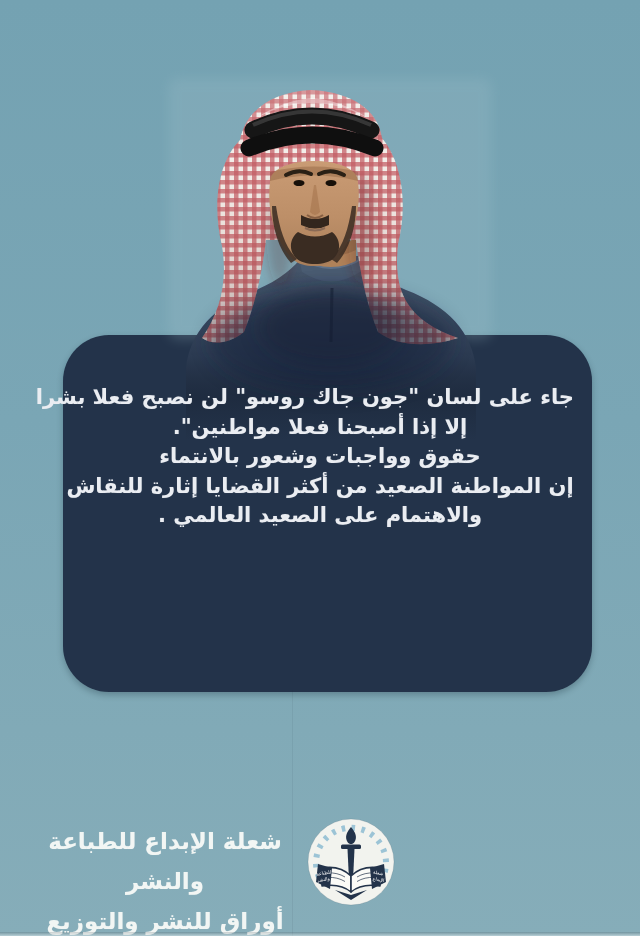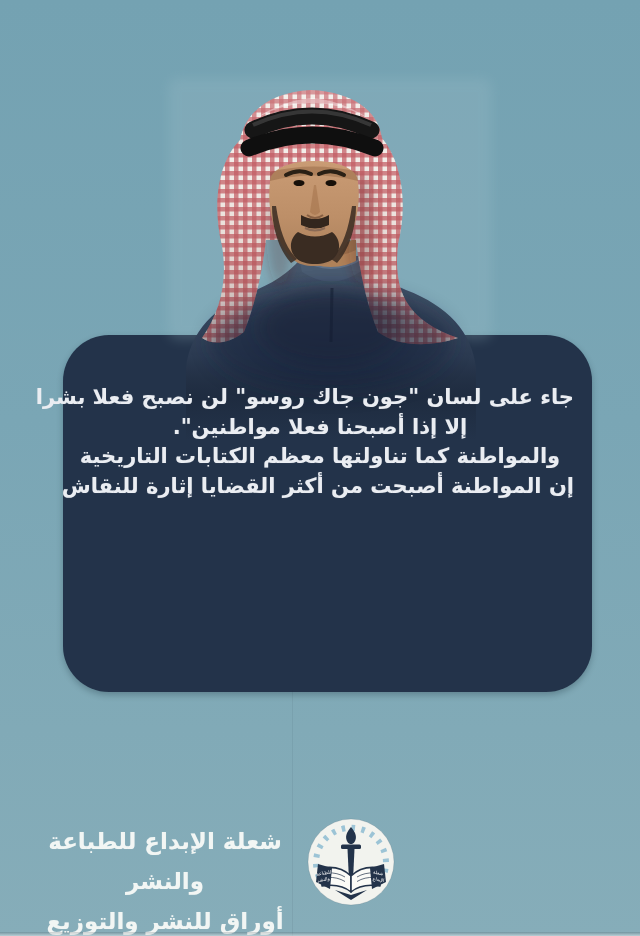--- a/index.html
+++ b/index.html
@@ -149,6 +149,7 @@
     <div class="quote-line">جاء على لسان "جون جاك روسو" لن نصبح فعلا بشرا</div>
     <div class="quote-line">إلا إذا أصبحنا فعلا مواطنين".</div>
     <div class="quote-line">والمواطنة كما تناولتها معظم الكتابات التاريخية</div>
+    <div class="quote-line">حقوق وواجبات وشعور بالانتماء</div>
     <div class="quote-line">إن المواطنة أصبحت من أكثر القضايا إثارة للنقاش</div>
   </div>
 

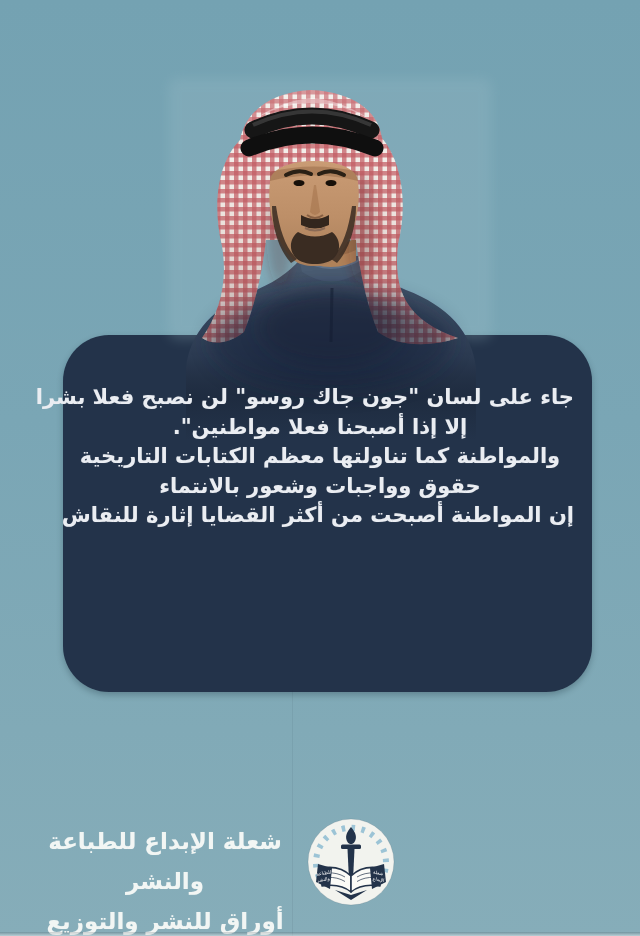--- a/index.html
+++ b/index.html
@@ -148,7 +148,6 @@
   <div class="quote-text" dir="rtl">
     <div class="quote-line">جاء على لسان "جون جاك روسو" لن نصبح فعلا بشرا</div>
     <div class="quote-line">إلا إذا أصبحنا فعلا مواطنين".</div>
-    <div class="quote-line">والمواطنة كما تناولتها معظم الكتابات التاريخية</div>
     <div class="quote-line">حقوق وواجبات وشعور بالانتماء</div>
     <div class="quote-line">إن المواطنة أصبحت من أكثر القضايا إثارة للنقاش</div>
   </div>

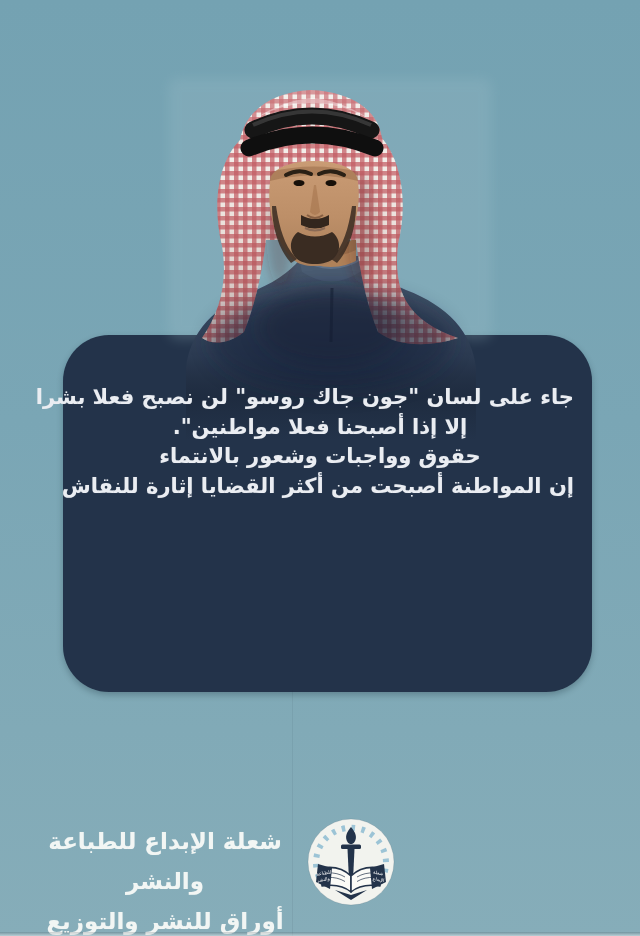--- a/index.html
+++ b/index.html
@@ -149,7 +149,7 @@
     <div class="quote-line">جاء على لسان "جون جاك روسو" لن نصبح فعلا بشرا</div>
     <div class="quote-line">إلا إذا أصبحنا فعلا مواطنين".</div>
     <div class="quote-line">حقوق وواجبات وشعور بالانتماء</div>
-    <div class="quote-line">إن المواطنة أصبحت من أكثر القضايا إثارة للنقاش</div>
+    <div class="quote-line">إن المواطنة الصعيد من أكثر القضايا إثارة للنقاش</div>
   </div>
 
   <div class="pub-text" dir="rtl">

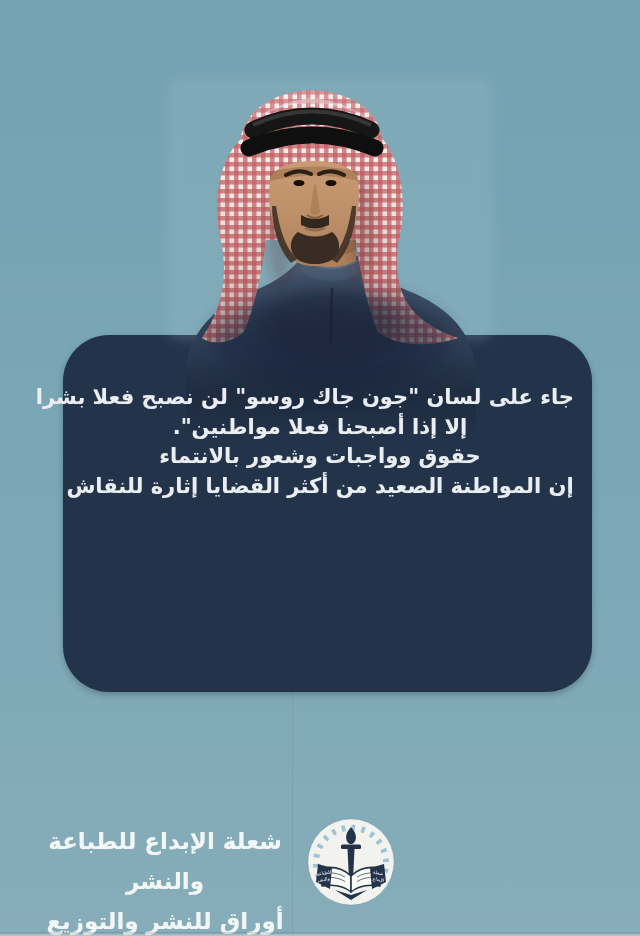--- a/index.html
+++ b/index.html
@@ -150,6 +150,7 @@
     <div class="quote-line">إلا إذا أصبحنا فعلا مواطنين".</div>
     <div class="quote-line">حقوق وواجبات وشعور بالانتماء</div>
     <div class="quote-line">إن المواطنة الصعيد من أكثر القضايا إثارة للنقاش</div>
+    <div class="quote-line">والاهتمام على الصعيد العالمي .</div>
   </div>
 
   <div class="pub-text" dir="rtl">

